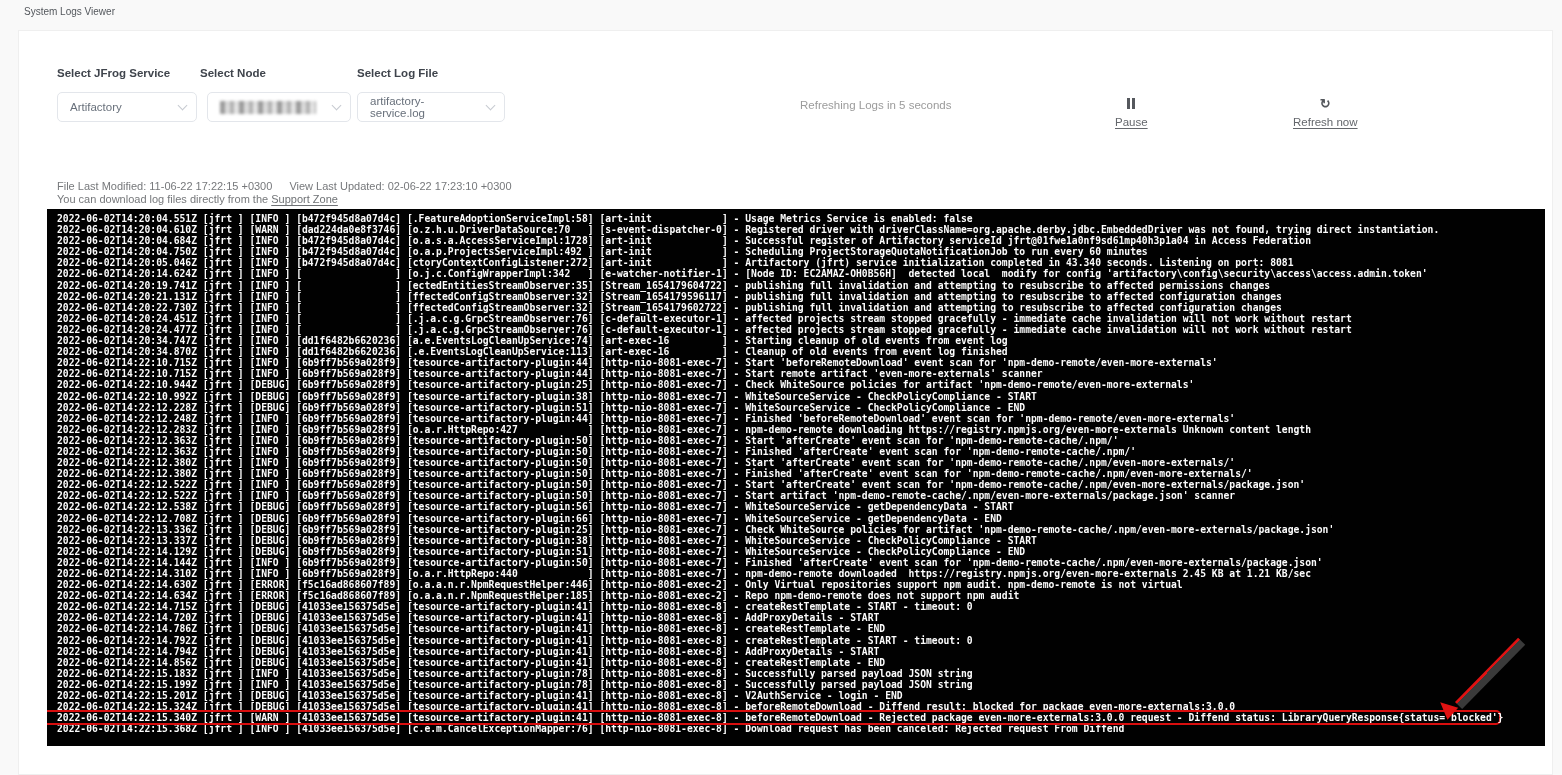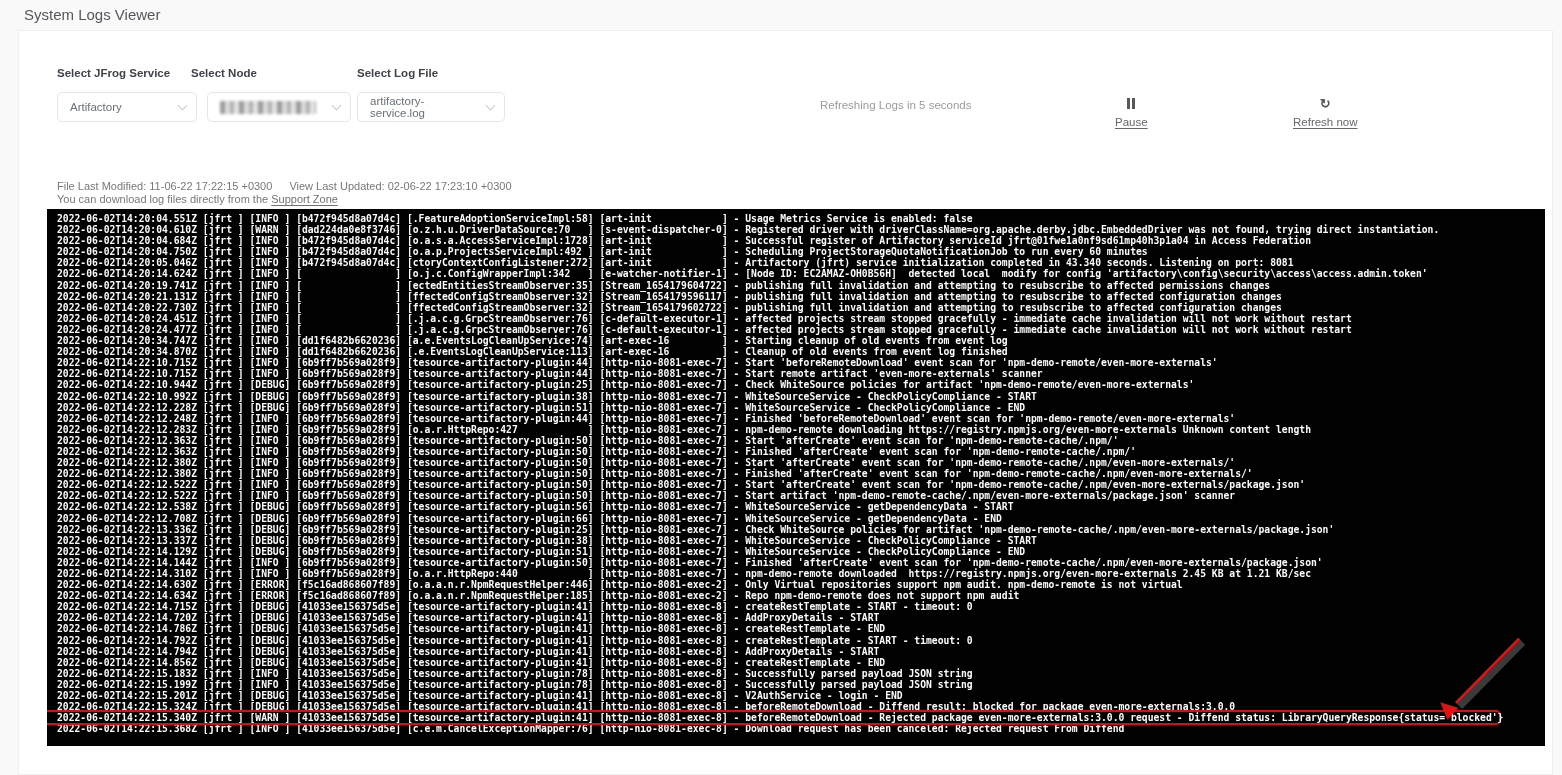--- a/index.html
+++ b/index.html
@@ -8,7 +8,7 @@
     position:relative; width:1562px; height:775px; overflow:hidden;
     background:#f9f9f9; font-family:"Liberation Sans", sans-serif; color:#53575c;
   }
-  .page-title { position:absolute; left:24px; top:6px; font-size:15px; color:#53575c; }
+  .page-title { position:absolute; left:24px; top:6px; font-size:10px; color:#53575c; }
   .card {
     position:absolute; left:18px; top:30px; width:1535px; height:745px;
     background:#ffffff; border:1px solid #efefef;

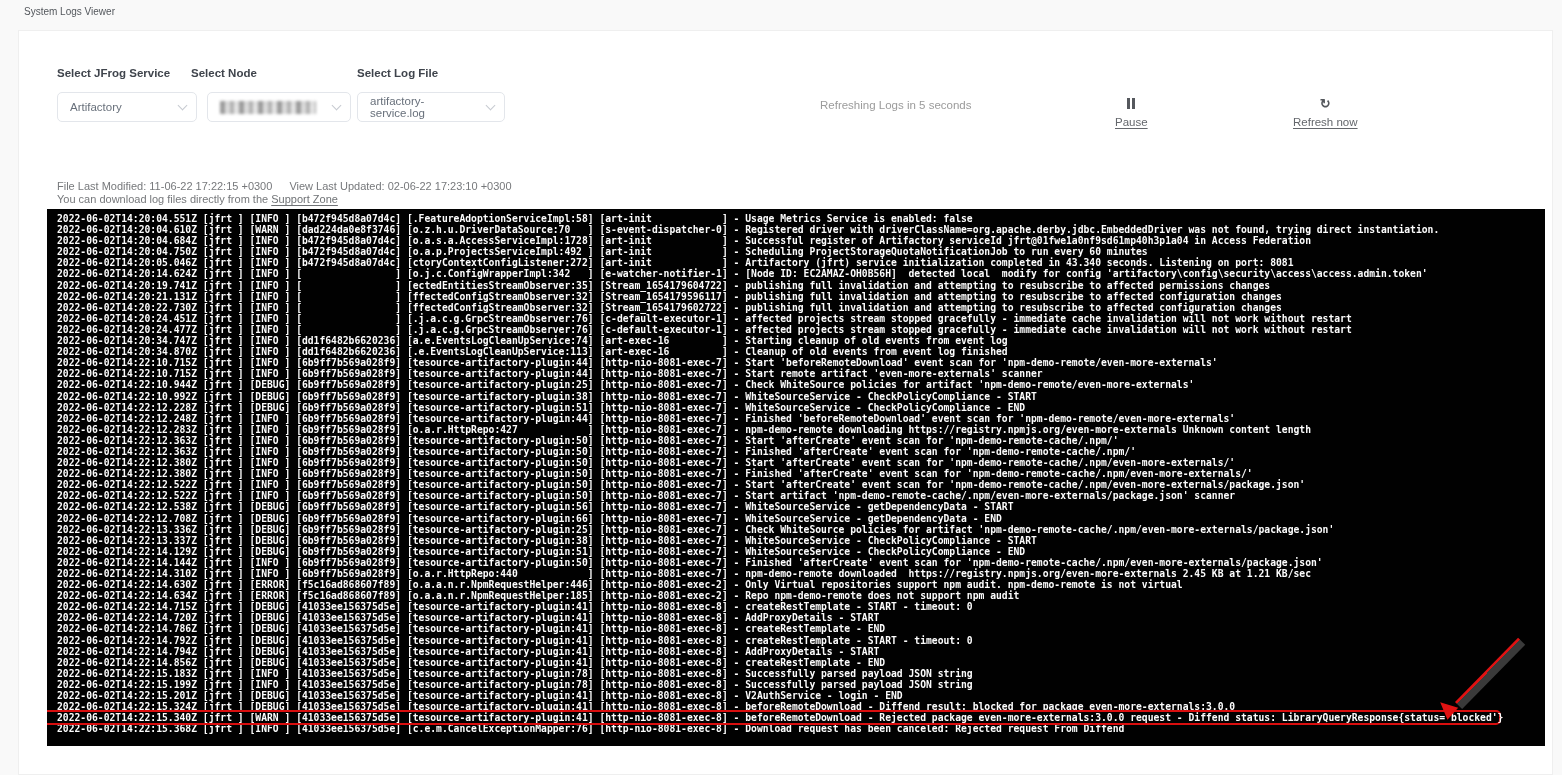--- a/index.html
+++ b/index.html
@@ -77,7 +77,7 @@
   <div class="card"></div>
 
   <div class="field-label" style="left:57px">Select JFrog Service</div>
-  <div class="field-label" style="left:191px">Select Node</div>
+  <div class="field-label" style="left:200px">Select Node</div>
   <div class="field-label" style="left:357px">Select Log File</div>
 
   <div class="select" style="left:57px;width:140px">

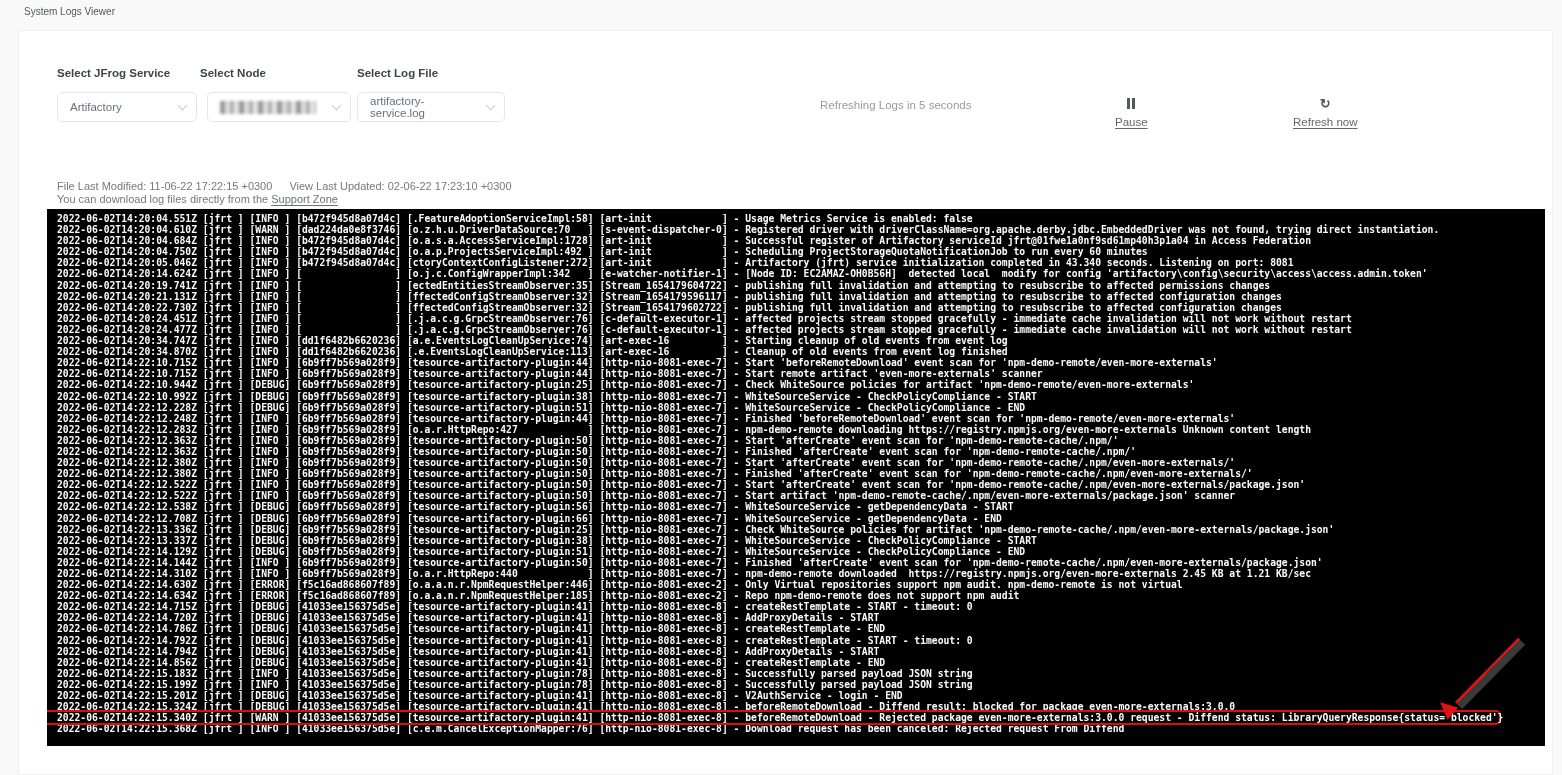--- a/index.html
+++ b/index.html
@@ -30,7 +30,7 @@
       repeating-linear-gradient(90deg, rgba(150,150,150,.9) 0 5px, rgba(220,220,220,.9) 5px 10px, rgba(175,175,175,.9) 10px 14px, rgba(230,230,230,.9) 14px 19px),
       repeating-linear-gradient(0deg, #c9c9c9 0 4px, #dedede 4px 8px, #bdbdbd 8px 13px);
   }
-  .status-text { position:absolute; left:800px; top:99px; font-size:11.5px; color:#9b9b9b;margin-left:20px; }
+  .status-text { position:absolute; left:800px; top:99px; font-size:11.5px; color:#9b9b9b; }
   .link-btn {
     position:absolute; top:98px; display:flex; align-items:center; gap:7px;
     font-size:11.5px; color:#64676c; cursor:pointer;flex-direction:column;

